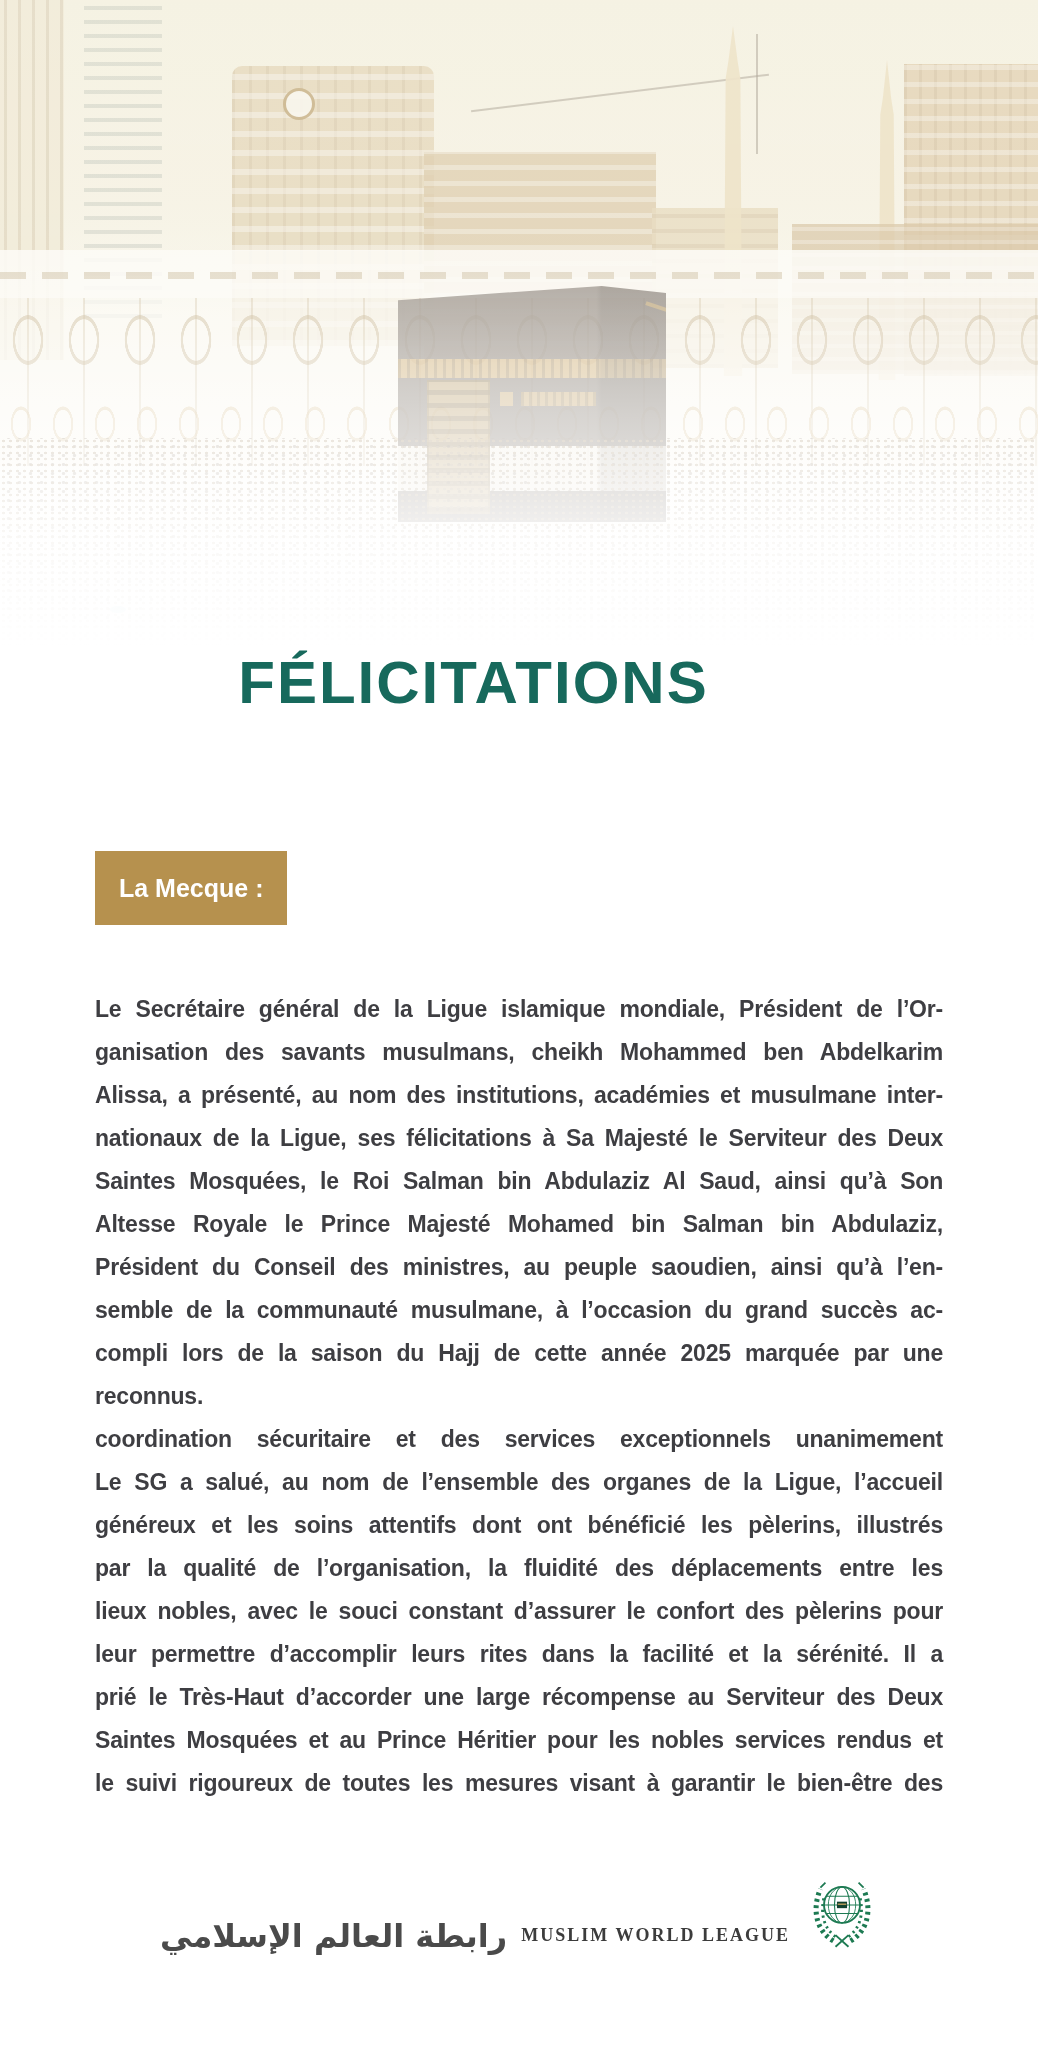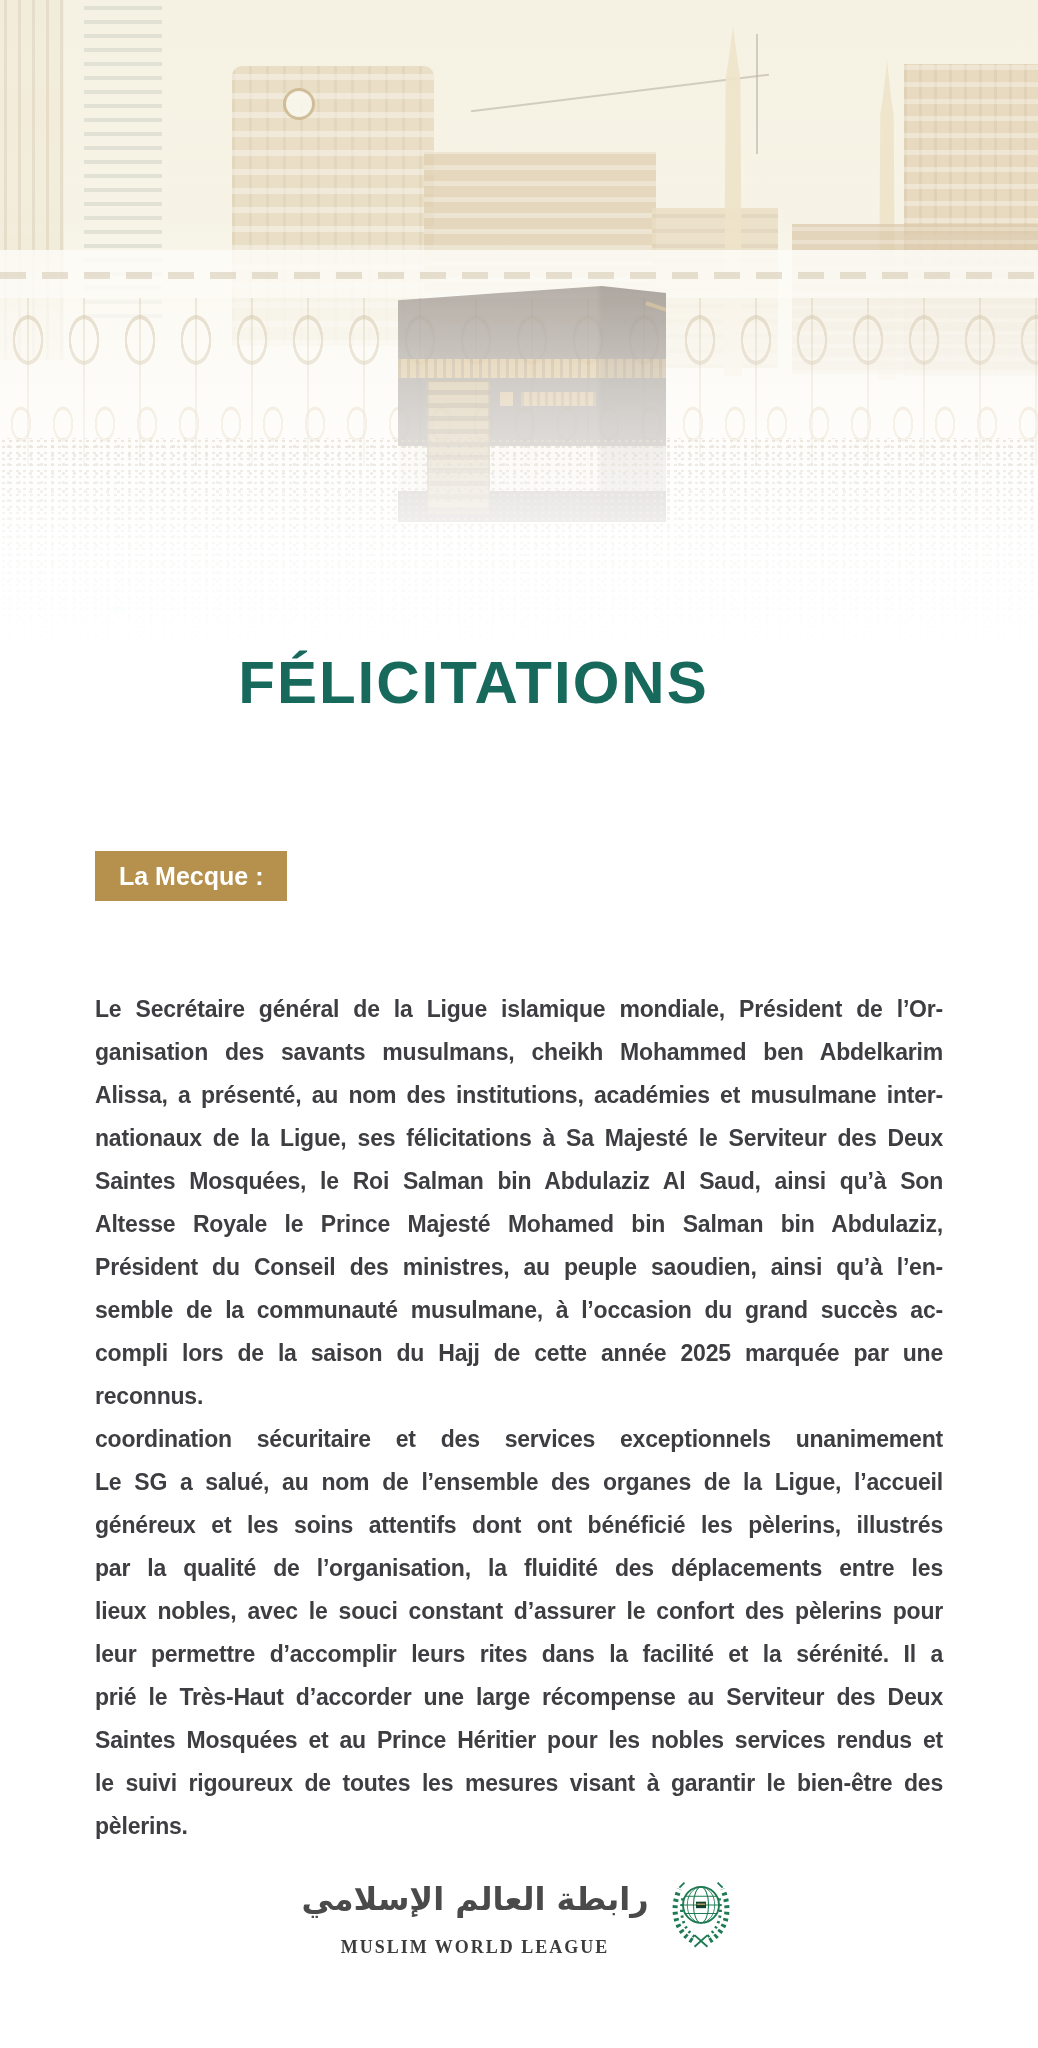--- a/index.html
+++ b/index.html
@@ -93,7 +93,7 @@
   .badge{
     position:absolute;left:95px;top:851px;height:42px;
     background:var(--badge-gold,#b6914e);color:#ffffff;
-    font-size:25px;font-weight:bold;line-height:42px;padding:4px 24px;
+    font-size:25px;font-weight:bold;line-height:42px;padding:16px 24px;
     display:inline-block;
   }
 

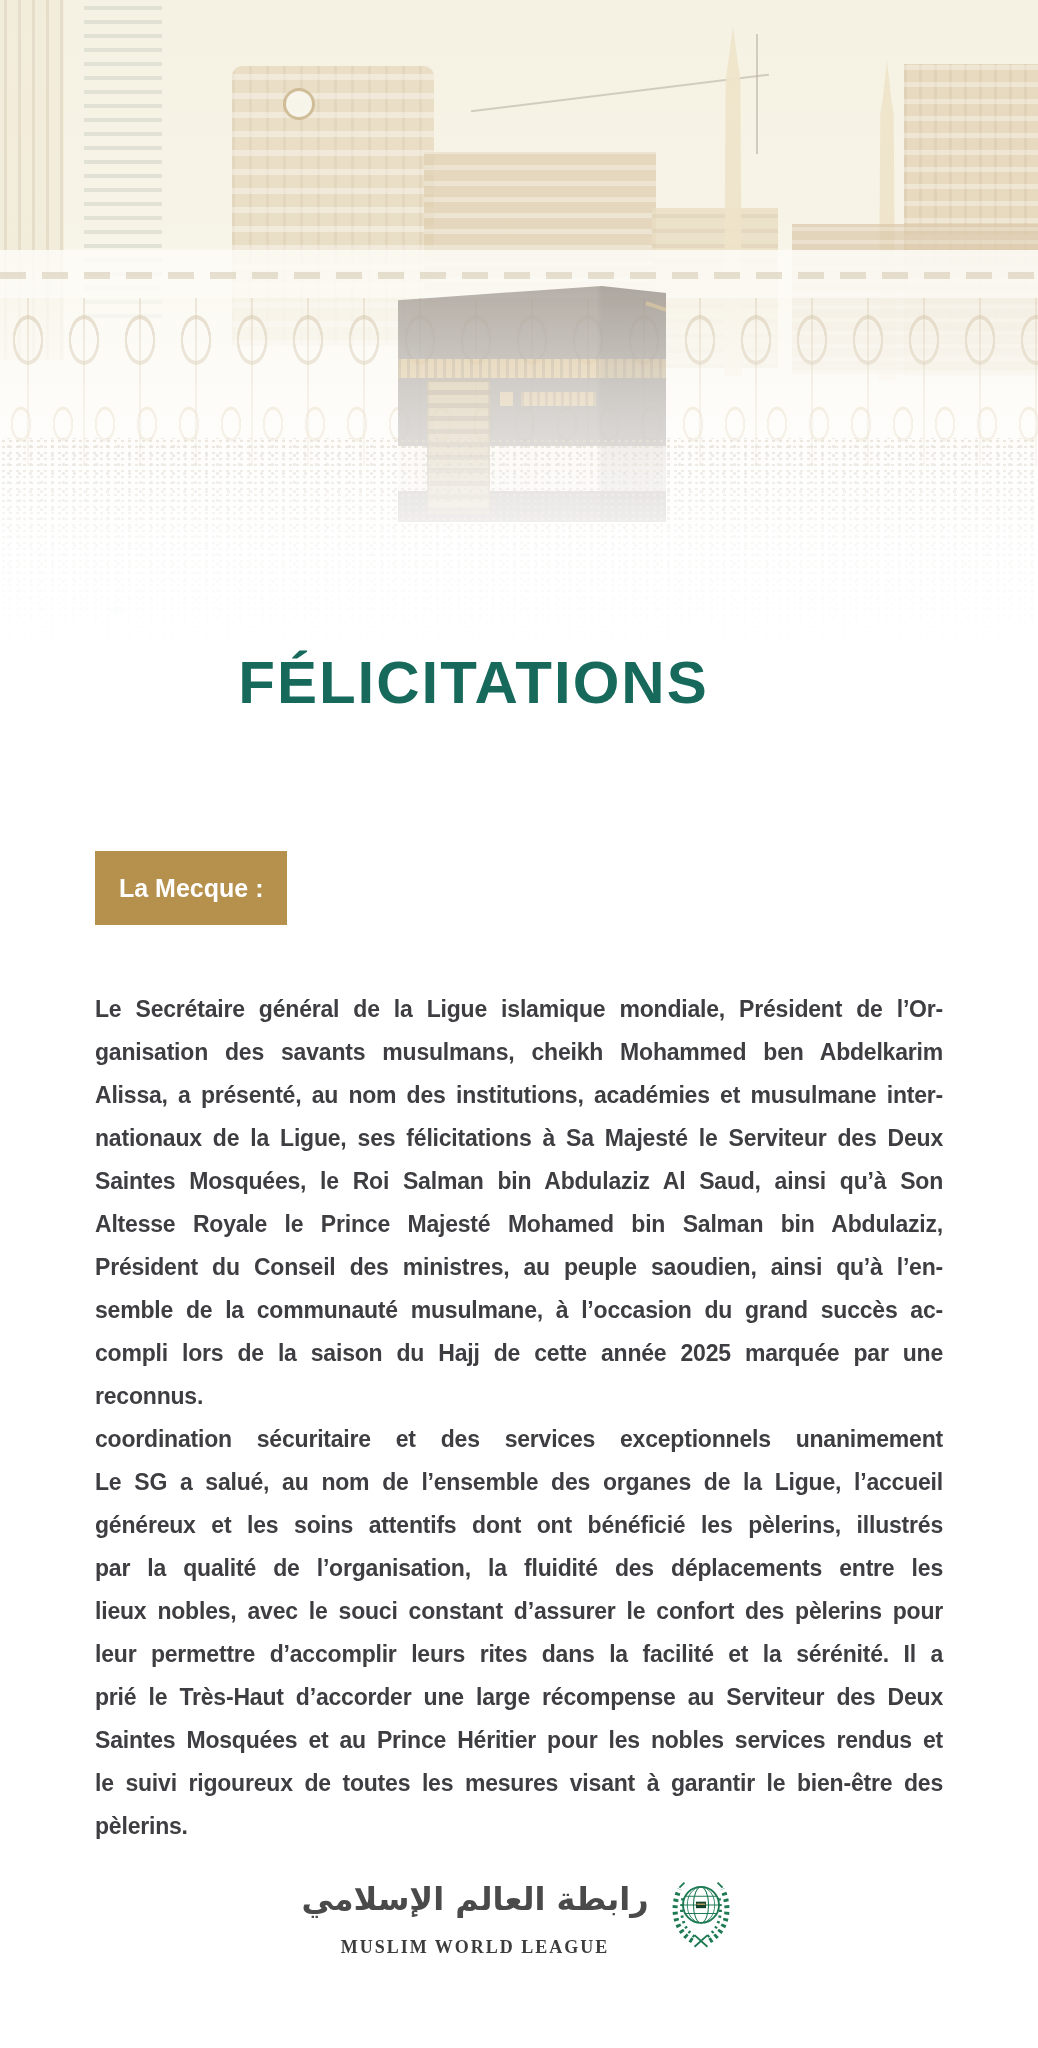--- a/index.html
+++ b/index.html
@@ -183,7 +183,6 @@
         <div class="line">prié le Très-Haut d’accorder une large récompense au Serviteur des Deux</div>
         <div class="line">Saintes Mosquées et au Prince Héritier pour les nobles services rendus et</div>
         <div class="line">le suivi rigoureux de toutes les mesures visant à garantir le bien-être des</div>
-        <div class="line line-last">pèlerins.</div>
       </div>
   </div>
 

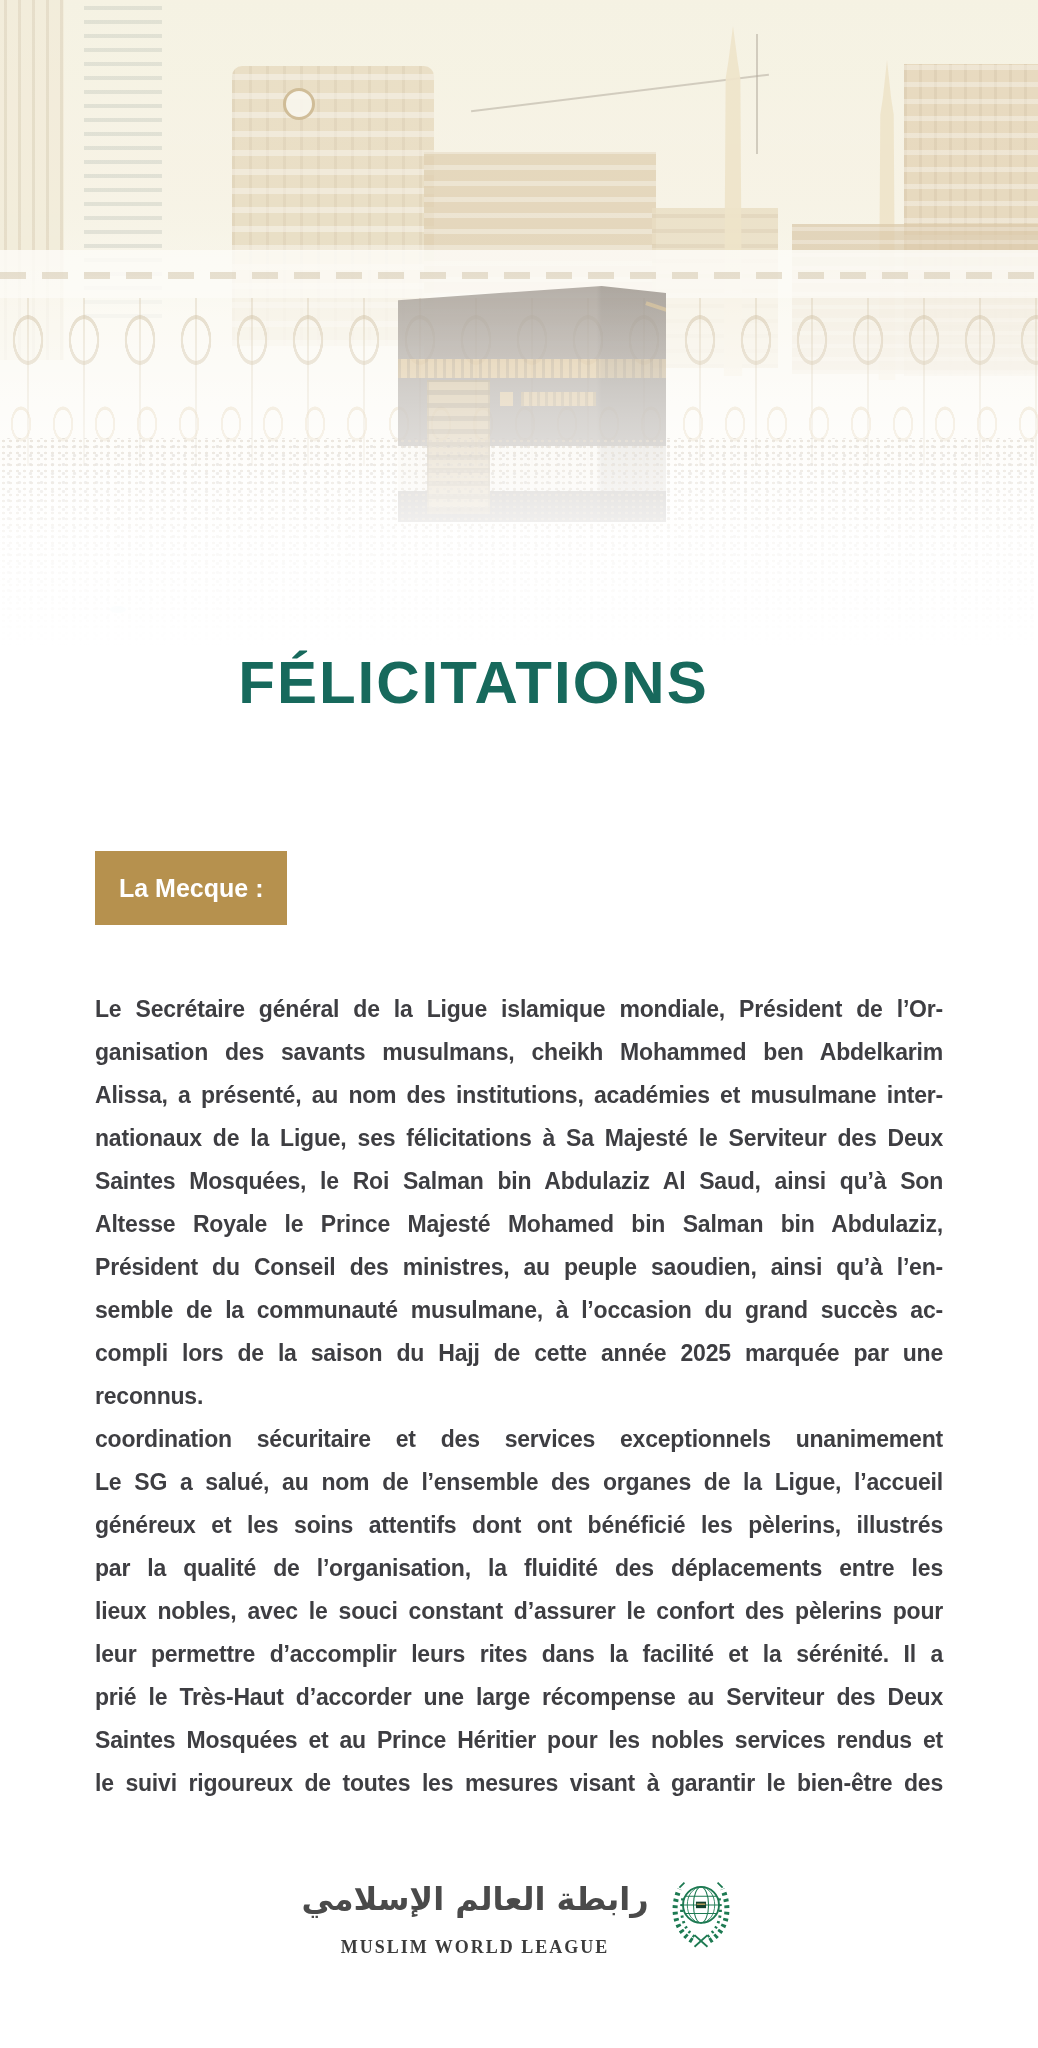--- a/index.html
+++ b/index.html
@@ -111,7 +111,7 @@
     position:absolute;left:0;top:1874px;width:1038px;
     display:flex;justify-content:center;align-items:flex-end;gap:16px;
   }
-  .footer-names{display:flex;flex-direction:column;align-items:center;gap:14px;}
+  .footer-names{display:flex;flex-direction:row;align-items:center;gap:14px;}
   .arabic-name{
     font-family:"DejaVu Sans",sans-serif;direction:rtl;
     font-size:32px;line-height:48px;color:#4a4a4a;font-weight:bold;

